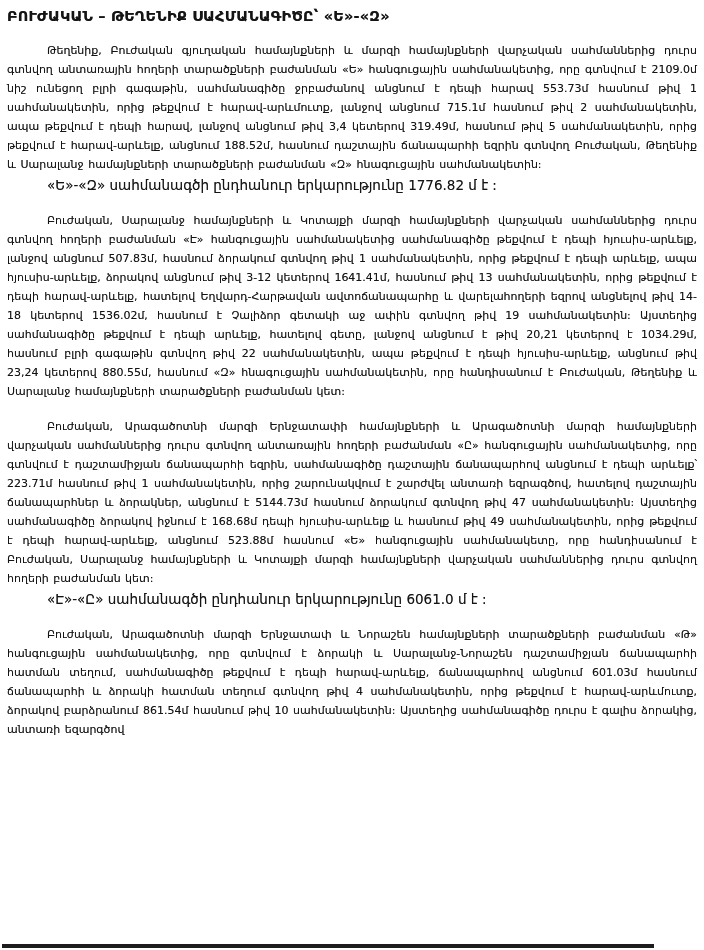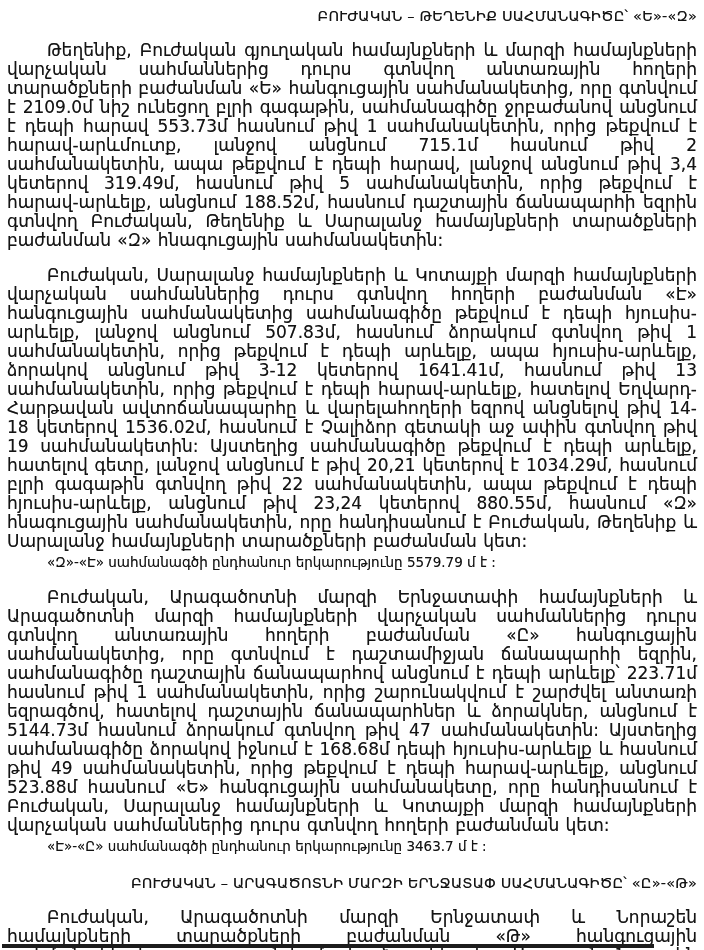--- a/index.html
+++ b/index.html
@@ -24,8 +24,8 @@
   }
   .title {
     font-size: 14.5px;
-    font-weight: normal;
-    text-align: right;
+    font-weight: bold;
+    text-align: left;
     line-height: 22px;
     margin: 0 0 14px 0;
     letter-spacing: 0.2px;

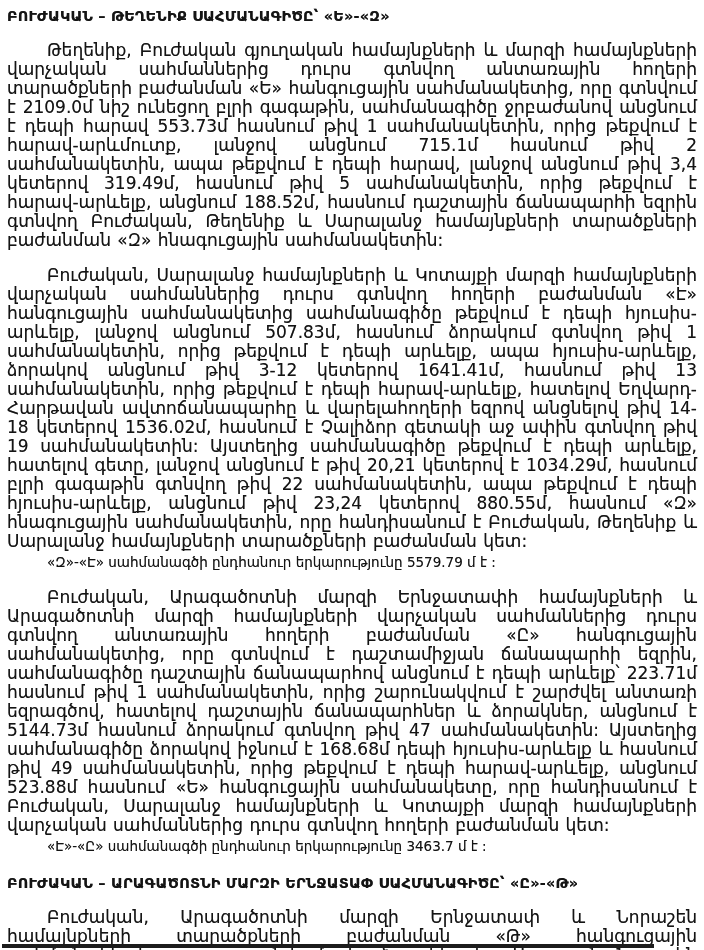--- a/index.html
+++ b/index.html
@@ -32,7 +32,7 @@
     text-shadow: 0 0 0.5px rgba(0,0,0,0.55);
   }
   .body-text {
-    font-size: 17px;
+    font-size: 11px;
     line-height: 19px;
     text-align: justify;
     text-indent: 40px;

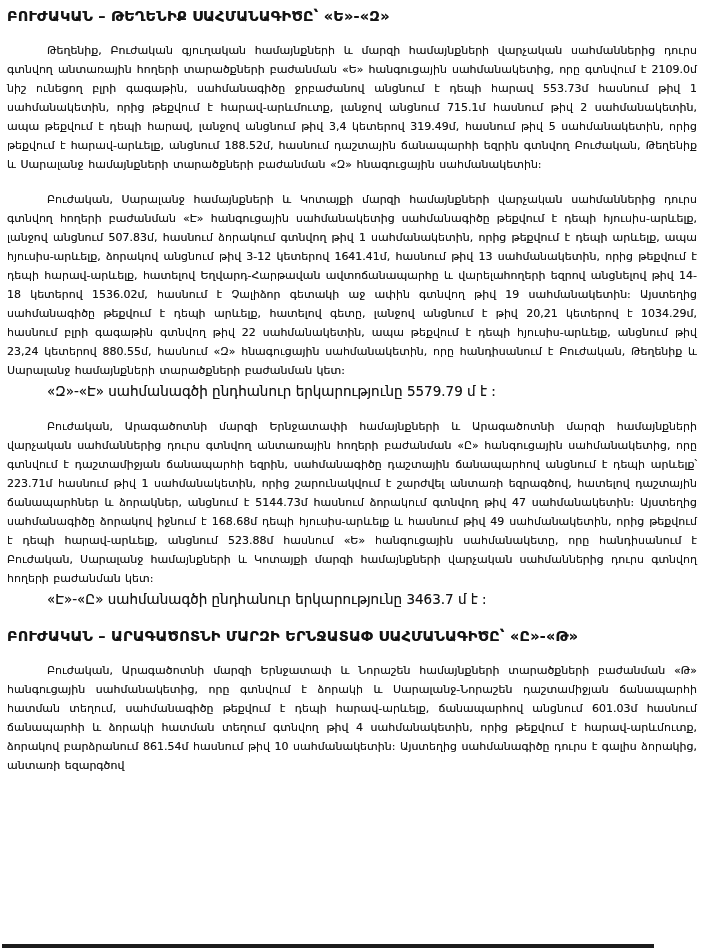--- a/index.html
+++ b/index.html
@@ -64,6 +64,7 @@
   <section class="doc-section">
     <h1 class="title">ԲՈՒԺԱԿԱՆ – ԹԵՂԵՆԻՔ ՍԱՀՄԱՆԱԳԻԾԸ՝ «Ե»-«Զ»</h1>
     <p class="body-text">Թեղենիք, Բուժական գյուղական համայնքների և մարզի համայնքների վարչական սահմաններից դուրս գտնվող անտառային հողերի տարածքների բաժանման «Ե» հանգուցային սահմանակետից, որը գտնվում է 2109.0մ նիշ ունեցող բլրի գագաթին, սահմանագիծը ջրբաժանով անցնում է դեպի հարավ 553.73մ հասնում թիվ 1 սահմանակետին, որից թեքվում է հարավ-արևմուտք, լանջով անցնում 715.1մ հասնում թիվ 2 սահմանակետին, ապա թեքվում է դեպի հարավ, լանջով անցնում թիվ 3,4 կետերով 319.49մ, հասնում թիվ 5 սահմանակետին, որից թեքվում է հարավ-արևելք, անցնում 188.52մ, հասնում դաշտային ճանապարհի եզրին գտնվող Բուժական, Թեղենիք և Սարալանջ համայնքների տարածքների բաժանման «Զ» հնագուցային սահմանակետին:</p>
+    <p class="summary-line">«Ե»-«Զ» սահմանագծի ընդհանուր երկարությունը 1776.82 մ է :</p>
   </section>
 
   <section class="doc-section">

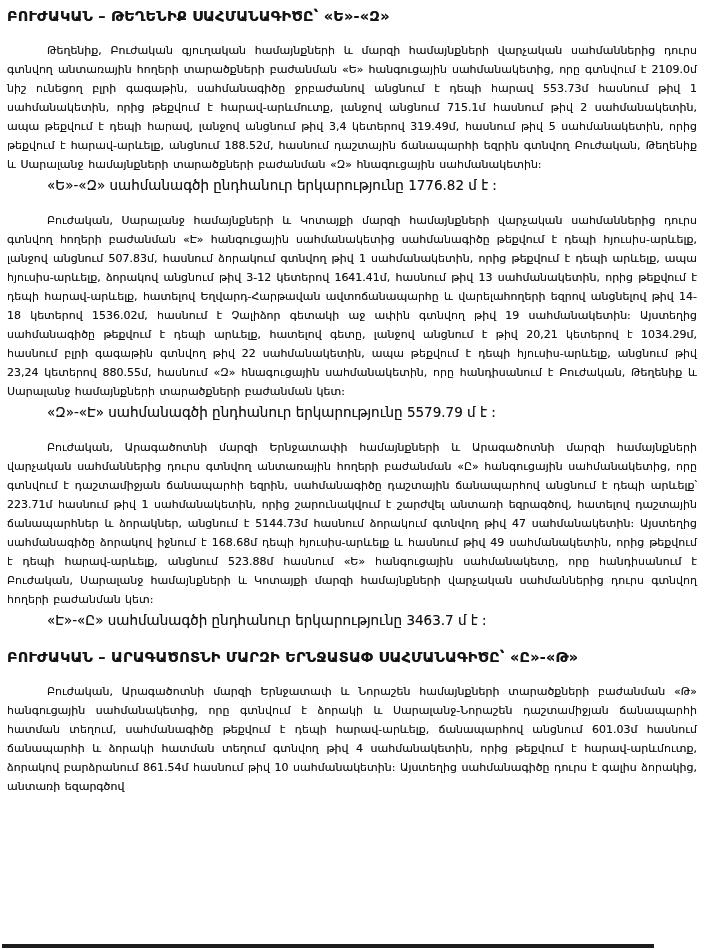--- a/index.html
+++ b/index.html
@@ -69,7 +69,6 @@
 
   <section class="doc-section">
     <p class="body-text">Բուժական, Սարալանջ համայնքների և Կոտայքի մարզի համայնքների վարչական սահմաններից դուրս գտնվող հողերի բաժանման «Է» հանգուցային սահմանակետից սահմանագիծը թեքվում է դեպի հյուսիս-արևելք, լանջով անցնում 507.83մ, հասնում ձորակում գտնվող թիվ 1 սահմանակետին, որից թեքվում է դեպի արևելք, ապա հյուսիս-արևելք, ձորակով անցնում թիվ 3-12 կետերով 1641.41մ, հասնում թիվ 13 սահմանակետին, որից թեքվում է դեպի հարավ-արևելք, հատելով Եղվարդ-Հարթավան ավտոճանապարհը և վարելահողերի եզրով անցնելով թիվ 14-18 կետերով 1536.02մ, հասնում է Չալիձոր գետակի աջ ափին գտնվող թիվ 19 սահմանակետին: Այստեղից սահմանագիծը թեքվում է դեպի արևելք, հատելով գետը, լանջով անցնում է թիվ 20,21 կետերով է 1034.29մ, հասնում բլրի գագաթին գտնվող թիվ 22 սահմանակետին, ապա թեքվում է դեպի հյուսիս-արևելք, անցնում թիվ 23,24 կետերով 880.55մ, հասնում «Զ» հնագուցային սահմանակետին, որը հանդիսանում է Բուժական, Թեղենիք և Սարալանջ համայնքների տարածքների բաժանման կետ:</p>
-    <p class="summary-line">«Զ»-«Է» սահմանագծի ընդհանուր երկարությունը 5579.79 մ է :</p>
   </section>
 
   <section class="doc-section">

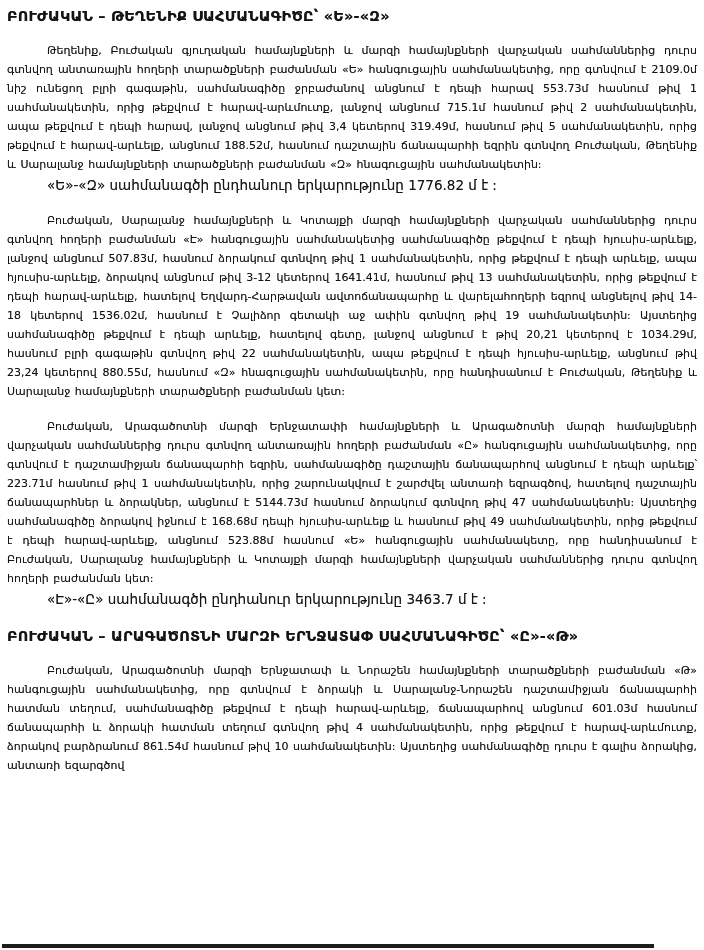--- a/index.html
+++ b/index.html
@@ -73,7 +73,7 @@
 
   <section class="doc-section">
     <p class="body-text">Բուժական, Արագածոտնի մարզի Երնջատափի համայնքների և Արագածոտնի մարզի համայնքների վարչական սահմաններից դուրս գտնվող անտառային հողերի բաժանման «Ը» հանգուցային սահմանակետից, որը գտնվում է դաշտամիջյան ճանապարհի եզրին, սահմանագիծը դաշտային ճանապարհով անցնում է դեպի արևելք՝ 223.71մ հասնում թիվ 1 սահմանակետին, որից շարունակվում է շարժվել անտառի եզրագծով, հատելով դաշտային ճանապարհներ և ձորակներ, անցնում է 5144.73մ հասնում ձորակում գտնվող թիվ 47 սահմանակետին: Այստեղից սահմանագիծը ձորակով իջնում է 168.68մ դեպի հյուսիս-արևելք և հասնում թիվ 49 սահմանակետին, որից թեքվում է դեպի հարավ-արևելք, անցնում 523.88մ հասնում «Ե» հանգուցային սահմանակետը, որը հանդիսանում է Բուժական, Սարալանջ համայնքների և Կոտայքի մարզի համայնքների վարչական սահմաններից դուրս գտնվող հողերի բաժանման կետ:</p>
-    <p class="summary-line">«Է»-«Ը» սահմանագծի ընդհանուր երկարությունը 3463.7 մ է :</p>
+    <p class="summary-line">«Է»-«Ը» սահմանագծի ընդհանուր երկարությունը 6061.0 մ է :</p>
   </section>
 
   <section class="doc-section">

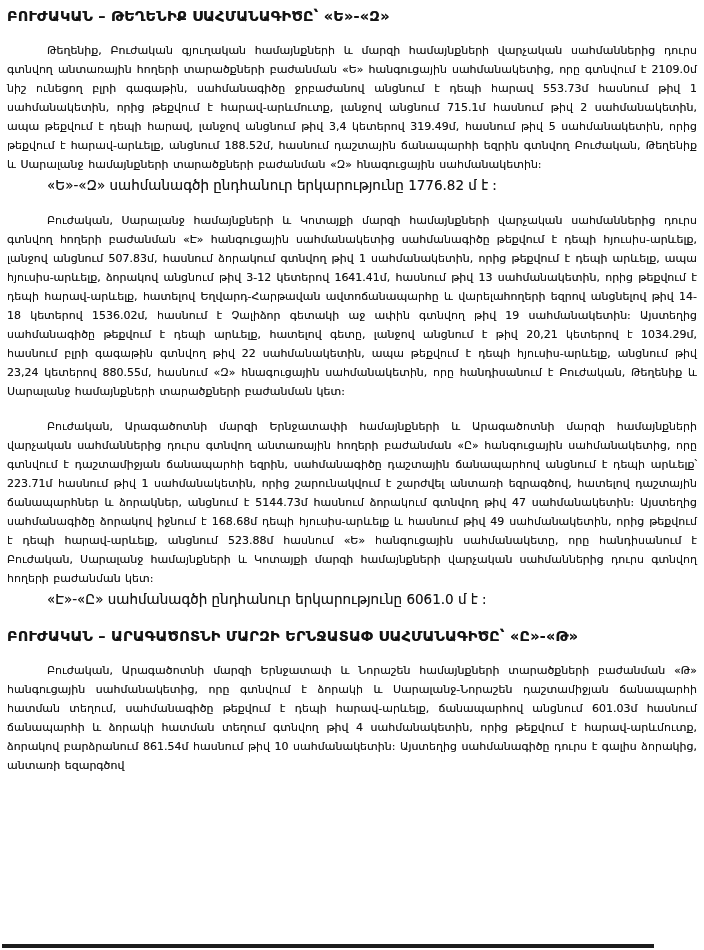--- a/index.html
+++ b/index.html
@@ -77,7 +77,6 @@
   </section>
 
   <section class="doc-section">
-    <h1 class="title">ԲՈՒԺԱԿԱՆ – ԱՐԱԳԱԾՈՏՆԻ ՄԱՐԶԻ ԵՐՆՋԱՏԱՓ ՍԱՀՄԱՆԱԳԻԾԸ՝ «Ը»-«Թ»</h1>
     <p class="body-text">Բուժական, Արագածոտնի մարզի Երնջատափ և Նորաշեն համայնքների տարածքների բաժանման «Թ» հանգուցային սահմանակետից, որը գտնվում է ձորակի և Սարալանջ-Նորաշեն դաշտամիջյան ճանապարհի հատման տեղում, սահմանագիծը թեքվում է դեպի հարավ-արևելք, ճանապարհով անցնում 601.03մ հասնում ճանապարհի և ձորակի հատման տեղում գտնվող թիվ 4 սահմանակետին, որից թեքվում է հարավ-արևմուտք, ձորակով բարձրանում 861.54մ հասնում թիվ 10 սահմանակետին: Այստեղից սահմանագիծը դուրս է գալիս ձորակից, անտառի եզարգծով</p>
   </section>
 

